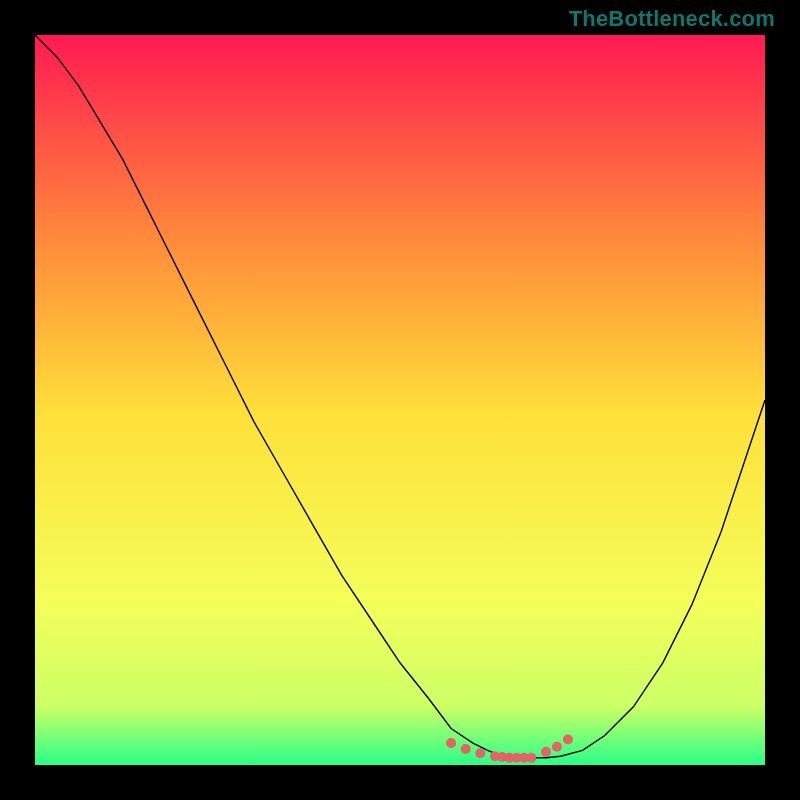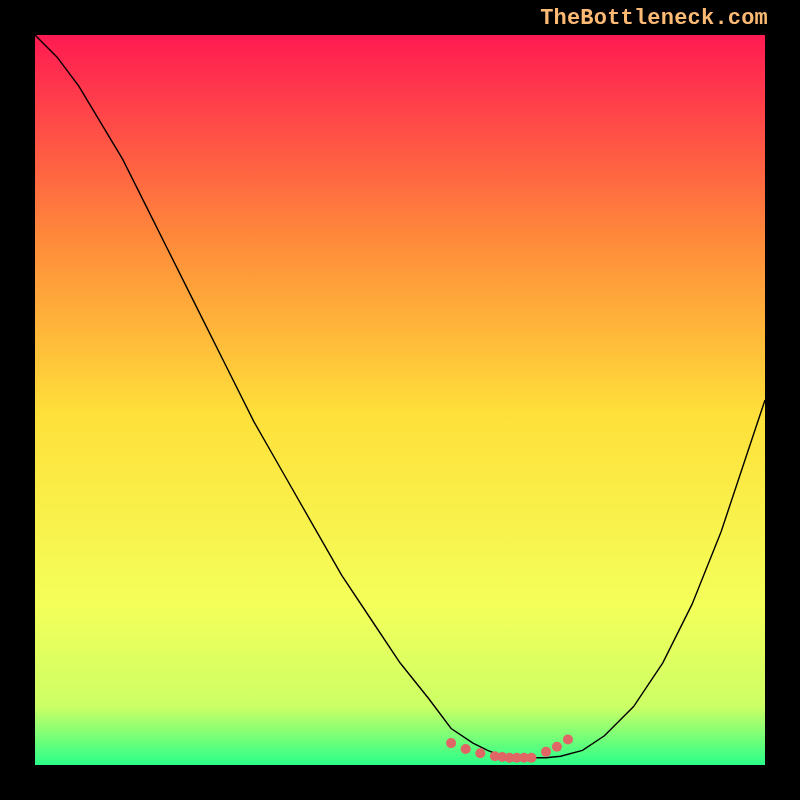--- a/index.html
+++ b/index.html
@@ -21,11 +21,11 @@
   .watermark {
     position: absolute;
     top: 6px;
-    right: 32px;
-    font-family: Liberation Mono, monospace;
+    right: 25px;
+    font-family: Liberation Sans, sans-serif;
     font-size: 22px;
     font-weight: 600;
-    color: #fdba74;
+    color: #0f766e;
     letter-spacing: 0.2px;
   }
   svg { display: block; }

